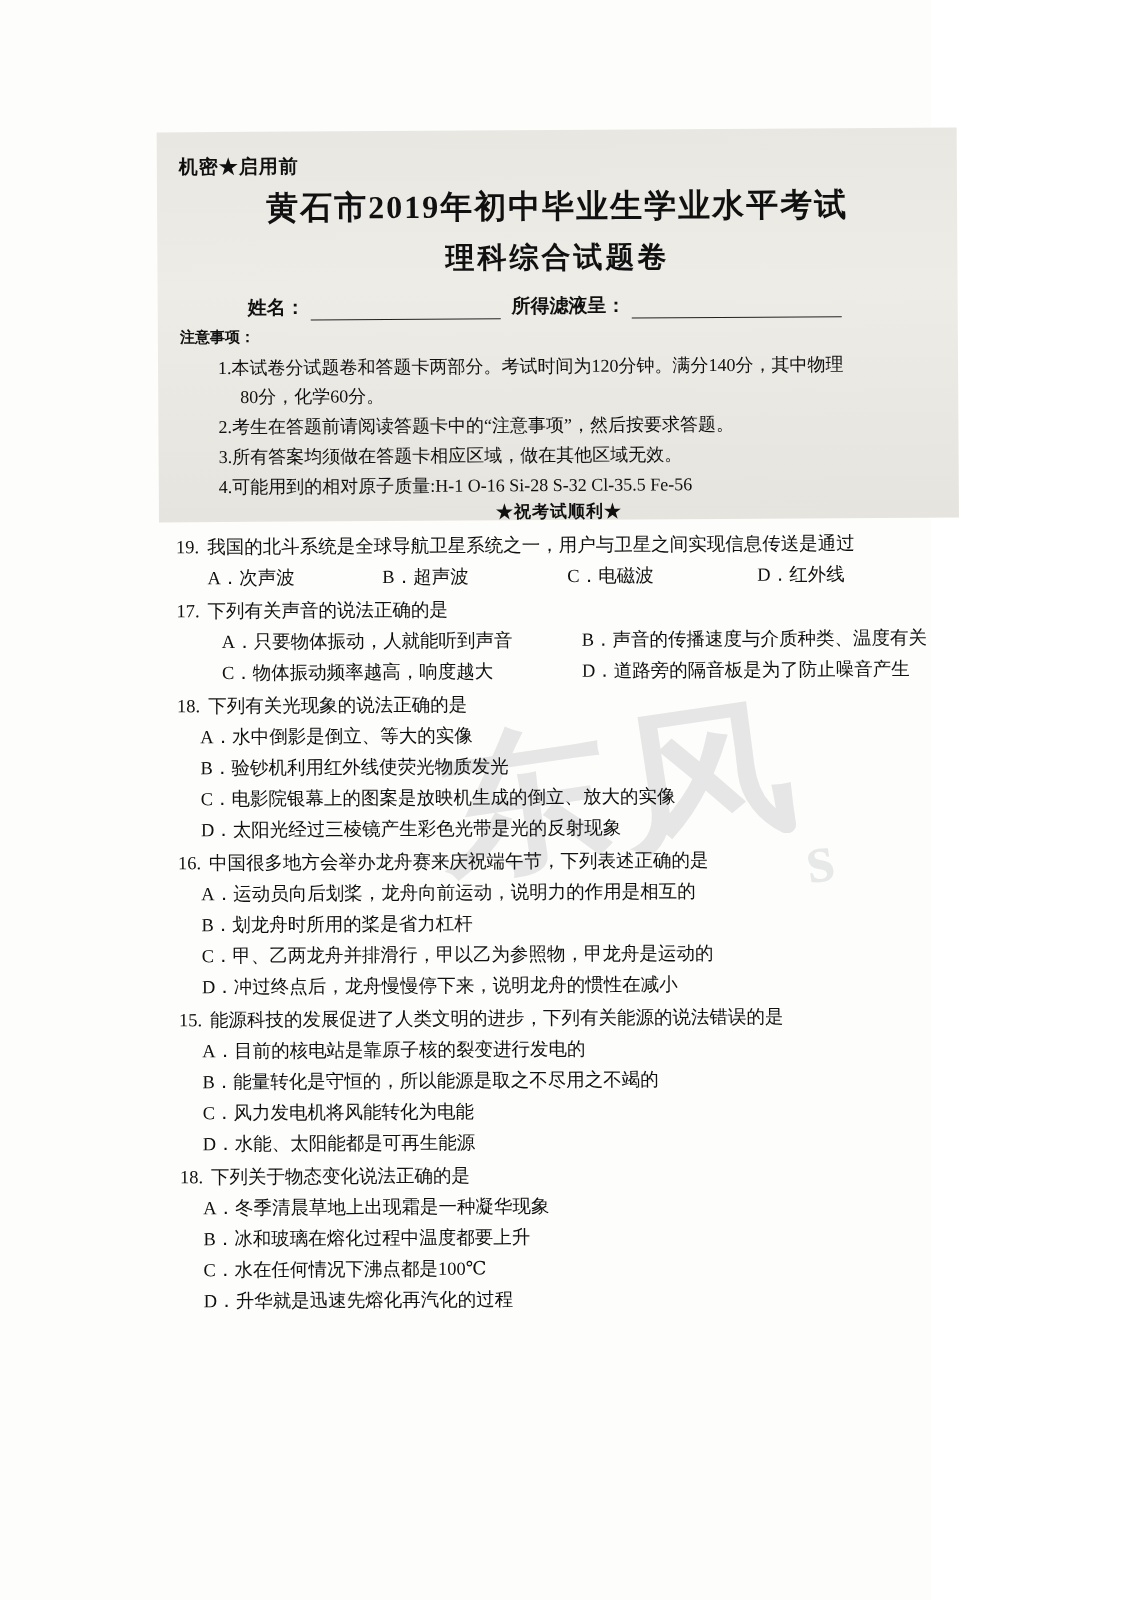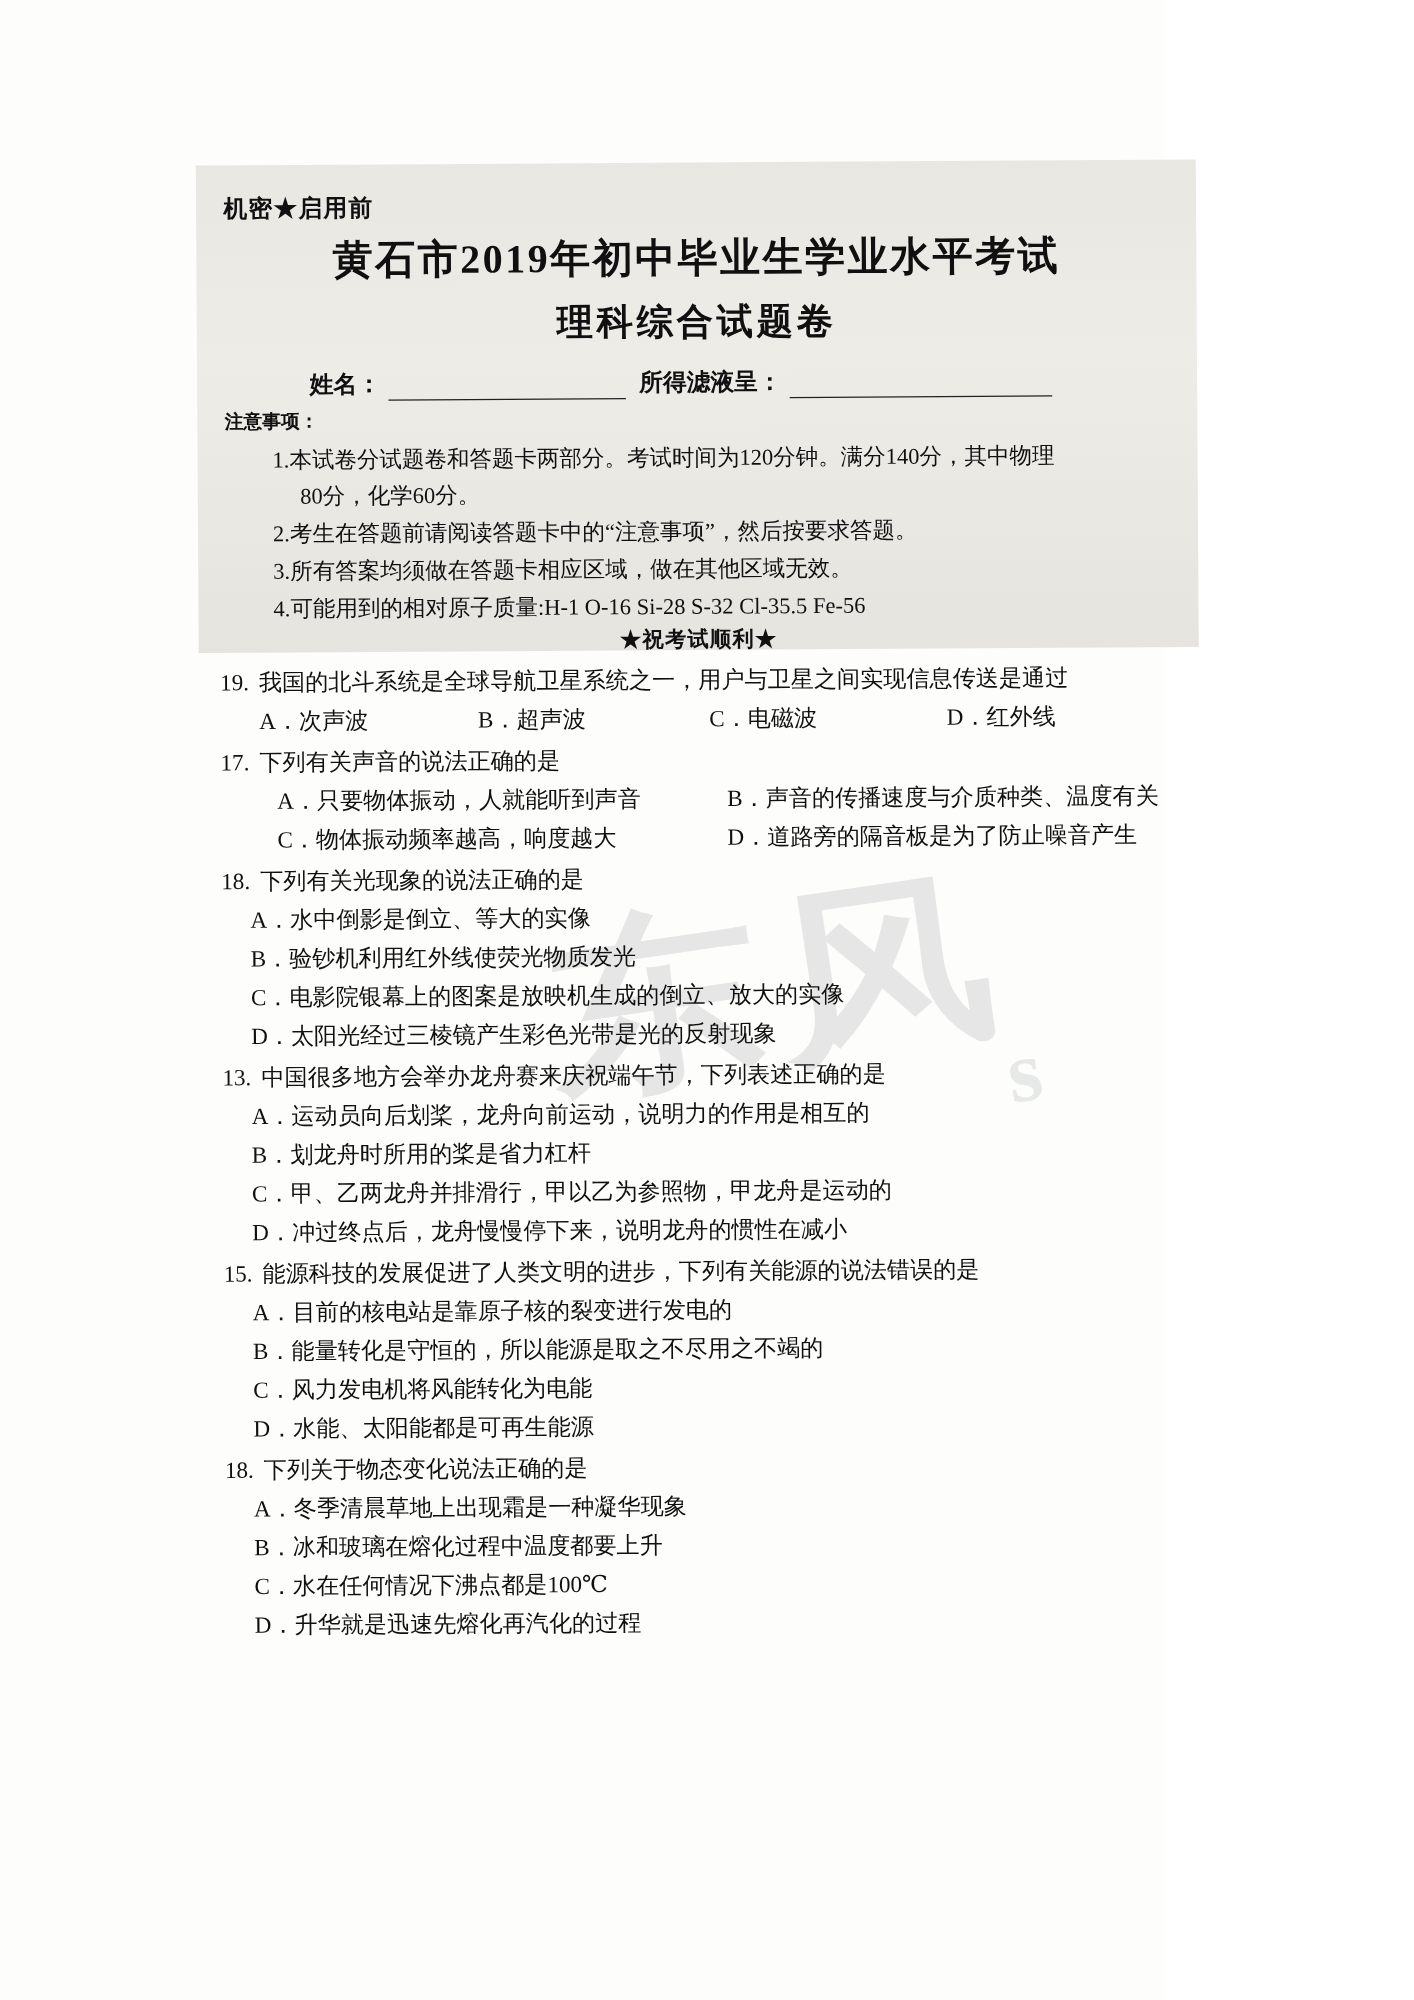--- a/index.html
+++ b/index.html
@@ -304,7 +304,7 @@
       </div>
 
       <div class="q">
-        <span class="q-stem"><span class="q-num">13.</span><span>中国很多地方会举办龙舟赛来庆祝端午节，下列表述正确的是</span></span>
+        <span class="q-stem"><span class="q-num">16.</span><span>中国很多地方会举办龙舟赛来庆祝端午节，下列表述正确的是</span></span>
         <span class="opt-line">A．运动员向后划桨，龙舟向前运动，说明力的作用是相互的</span>
         <span class="opt-line">B．划龙舟时所用的桨是省力杠杆</span>
         <span class="opt-line">C．甲、乙两龙舟并排滑行，甲以乙为参照物，甲龙舟是运动的</span>

